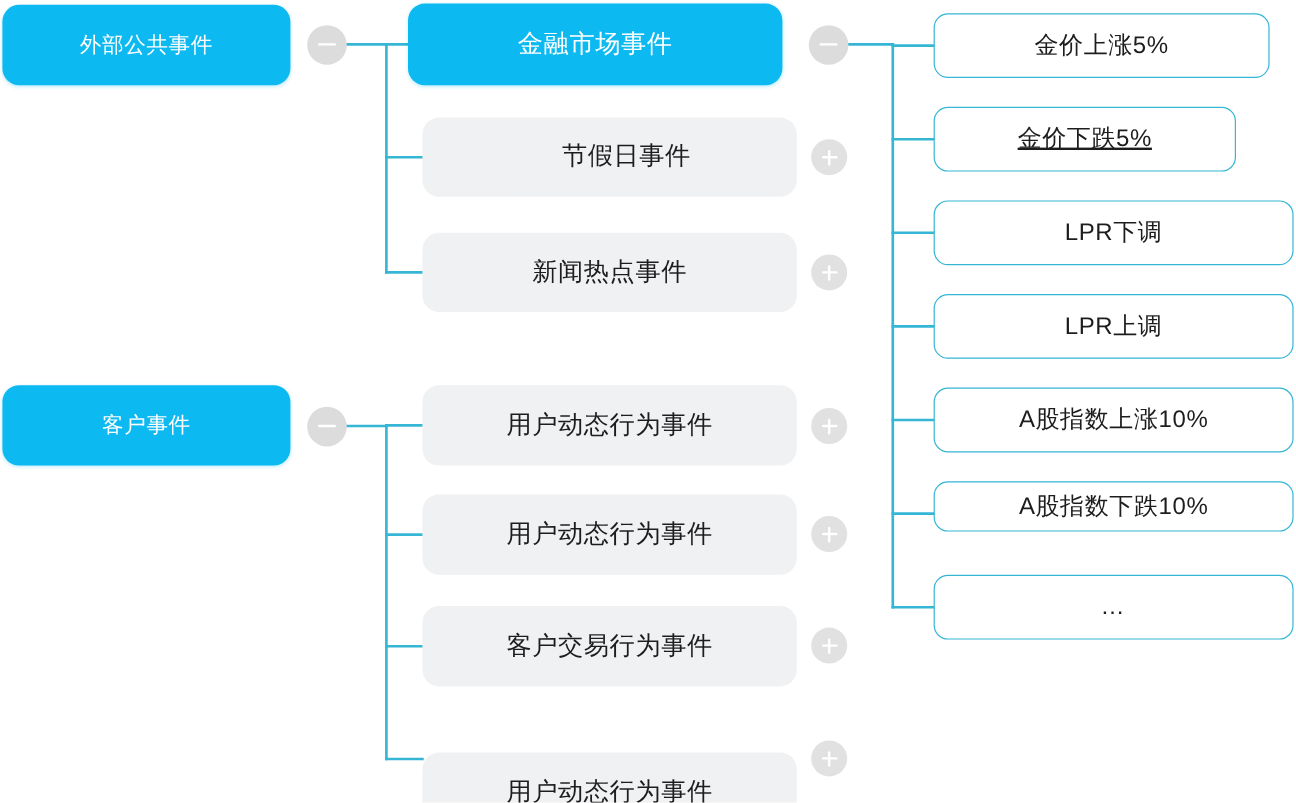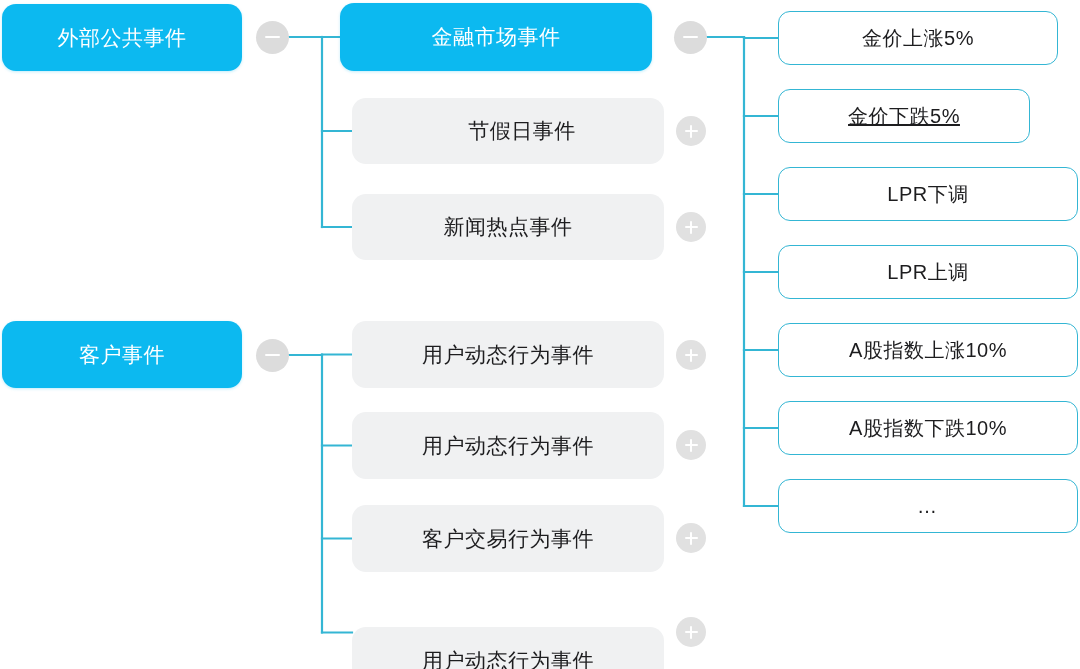--- a/index.html
+++ b/index.html
@@ -45,7 +45,7 @@
   .node.root {
     background: #0cb9f0;
     color: #ffffff;
-    font-size: 21px;
+    font-size: 18px;
     border-radius: 14px;
     box-shadow: 0 1px 3px rgba(12,185,240,0.25);
   }

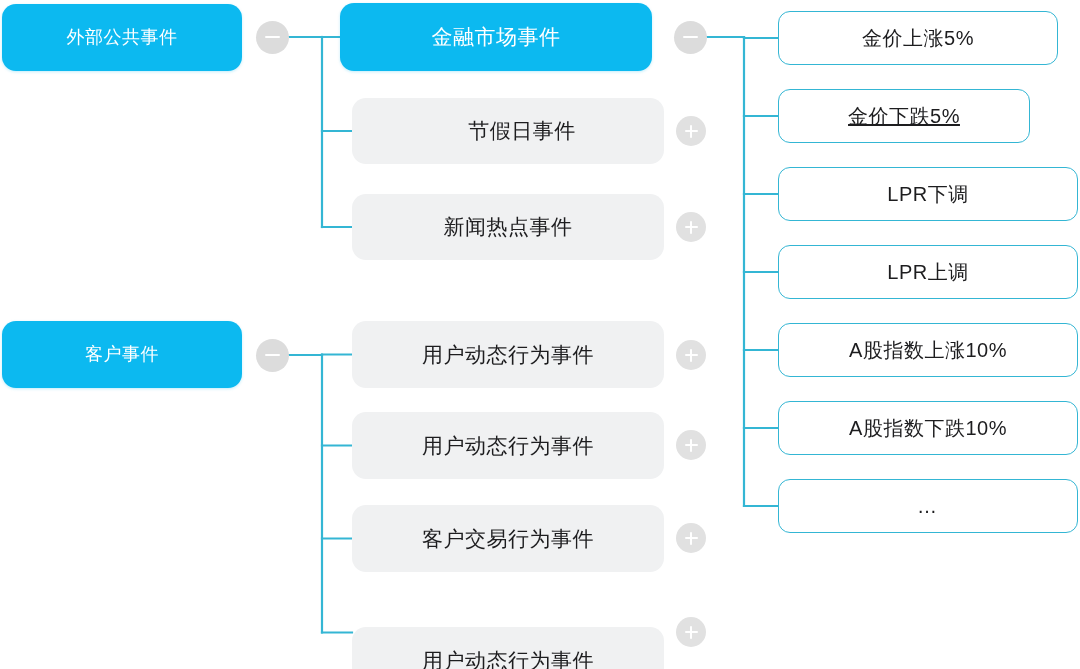--- a/index.html
+++ b/index.html
@@ -167,7 +167,7 @@
       <div class="node leaf" style="left: 778px; top: 323px; width: 300px; height: 54px;">
         <span>A股指数上涨10%</span>
       </div>
-      <div class="node leaf" style="left: 778px; top: 401px; width: 300px; height: 54px;">
+      <div class="node leaf" style="left: 778px; top: 401px; width: 300px; height: 42px;">
         <span>A股指数下跌10%</span>
       </div>
       <div class="node leaf ellipsis" style="left: 778px; top: 479px; width: 300px; height: 54px;">

